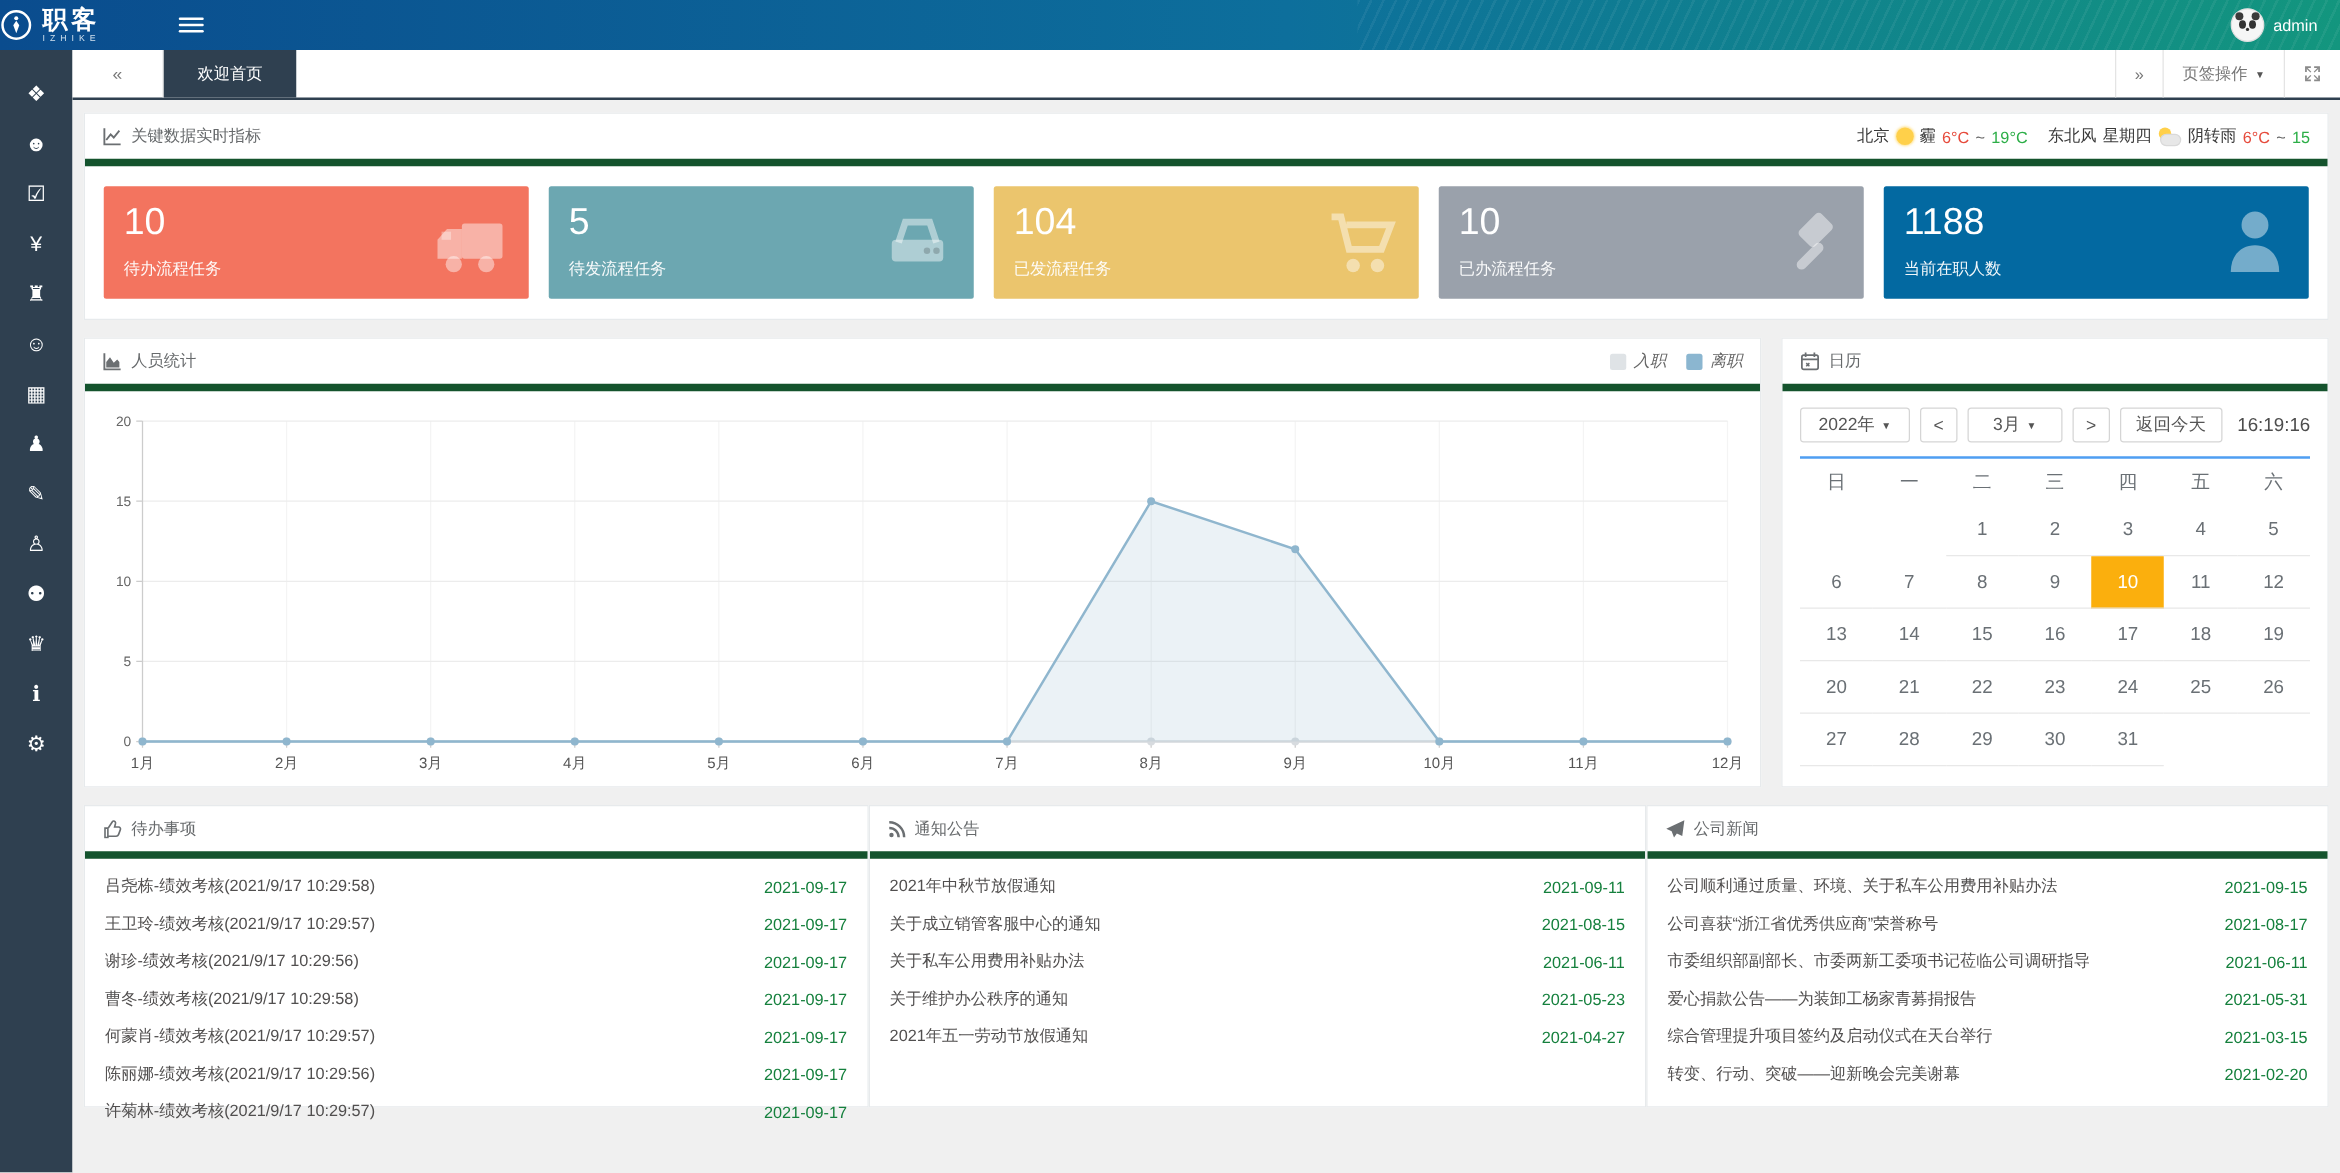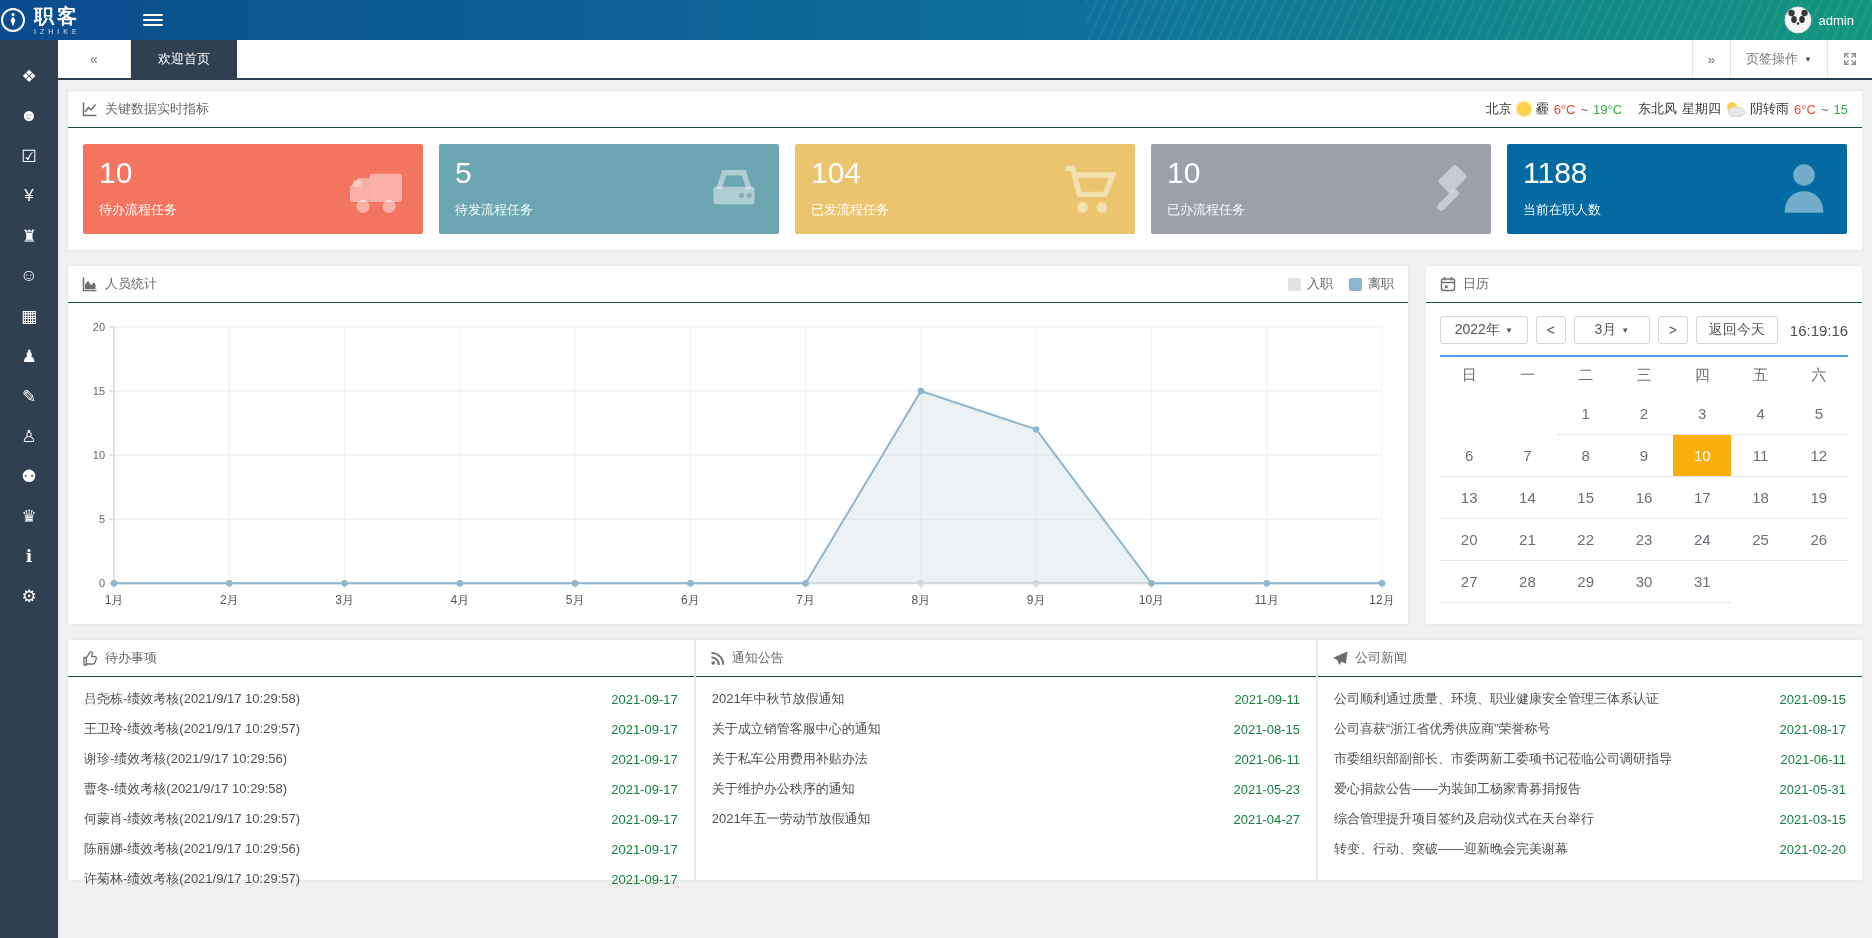--- a/index.html
+++ b/index.html
@@ -33,7 +33,7 @@
   .content{flex:1;padding:10px 9px 0;overflow:hidden;background:#f0f0f0;}
   .panel{background:#fff;border:1px solid #e7eaec;box-sizing:border-box;}
   .panel-head{height:36px;display:flex;align-items:center;gap:7px;padding:0 14px;
-    border-bottom:1px solid #14532d;color:#676a6c;font-size:13px;overflow:hidden;white-space:nowrap;}
+    border-bottom:6px solid #14532d;color:#676a6c;font-size:13px;overflow:hidden;white-space:nowrap;}
   .phead-icon{flex:none;display:flex;align-items:center;color:#6b6f72;}
   
   .weather{margin-left:auto;display:flex;align-items:center;gap:5px;font-size:13px;color:#3a3a3a;}

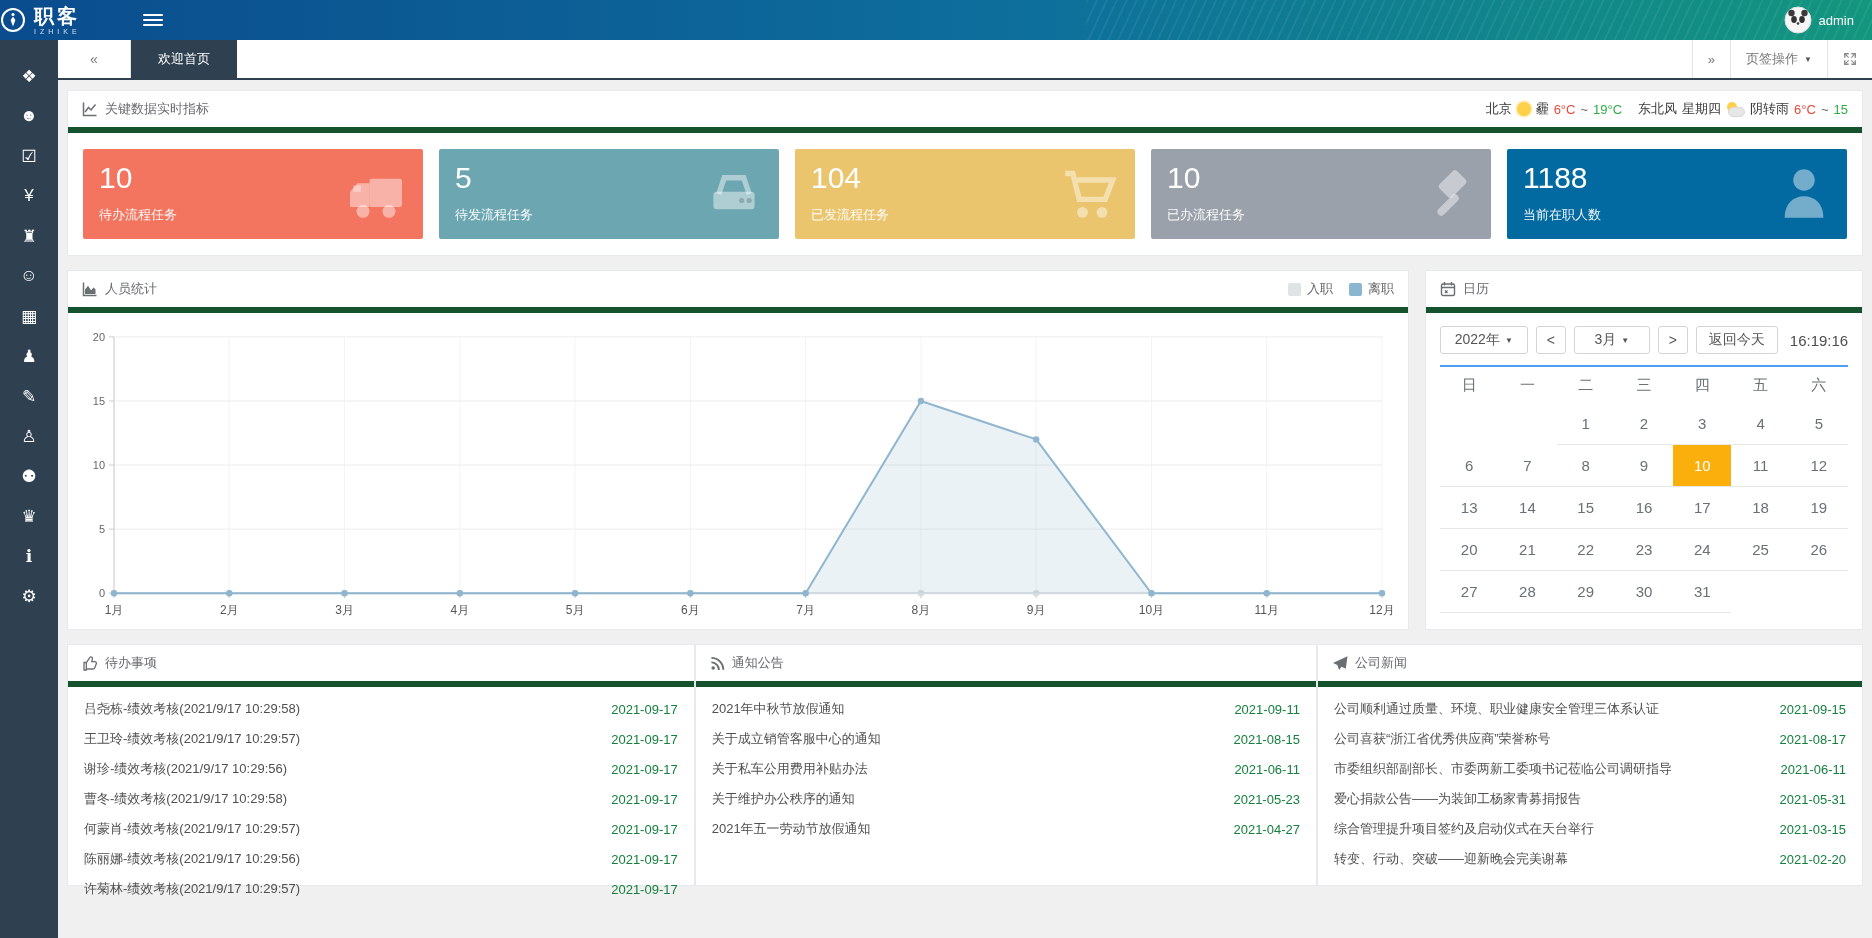--- a/index.html
+++ b/index.html
@@ -52,7 +52,7 @@
   .mid-row{display:flex;gap:16px;margin-top:14px;}
   .chart-panel{flex:1;min-width:0;height:360px;}
   .chart-body{padding:8px 10px 0;}
-  .legend{margin-left:auto;display:flex;align-items:center;gap:16px;font-size:13px;color:#666;}
+  .legend{margin-left:auto;display:flex;align-items:center;gap:16px;font-size:13px;color:#666;font-style:italic;}
   .legend-item{display:flex;align-items:center;gap:6px;cursor:pointer;}
   .legend-sw{width:13px;height:13px;border-radius:2px;display:inline-block;}
   .cal-panel{width:438px;flex:none;height:360px;}

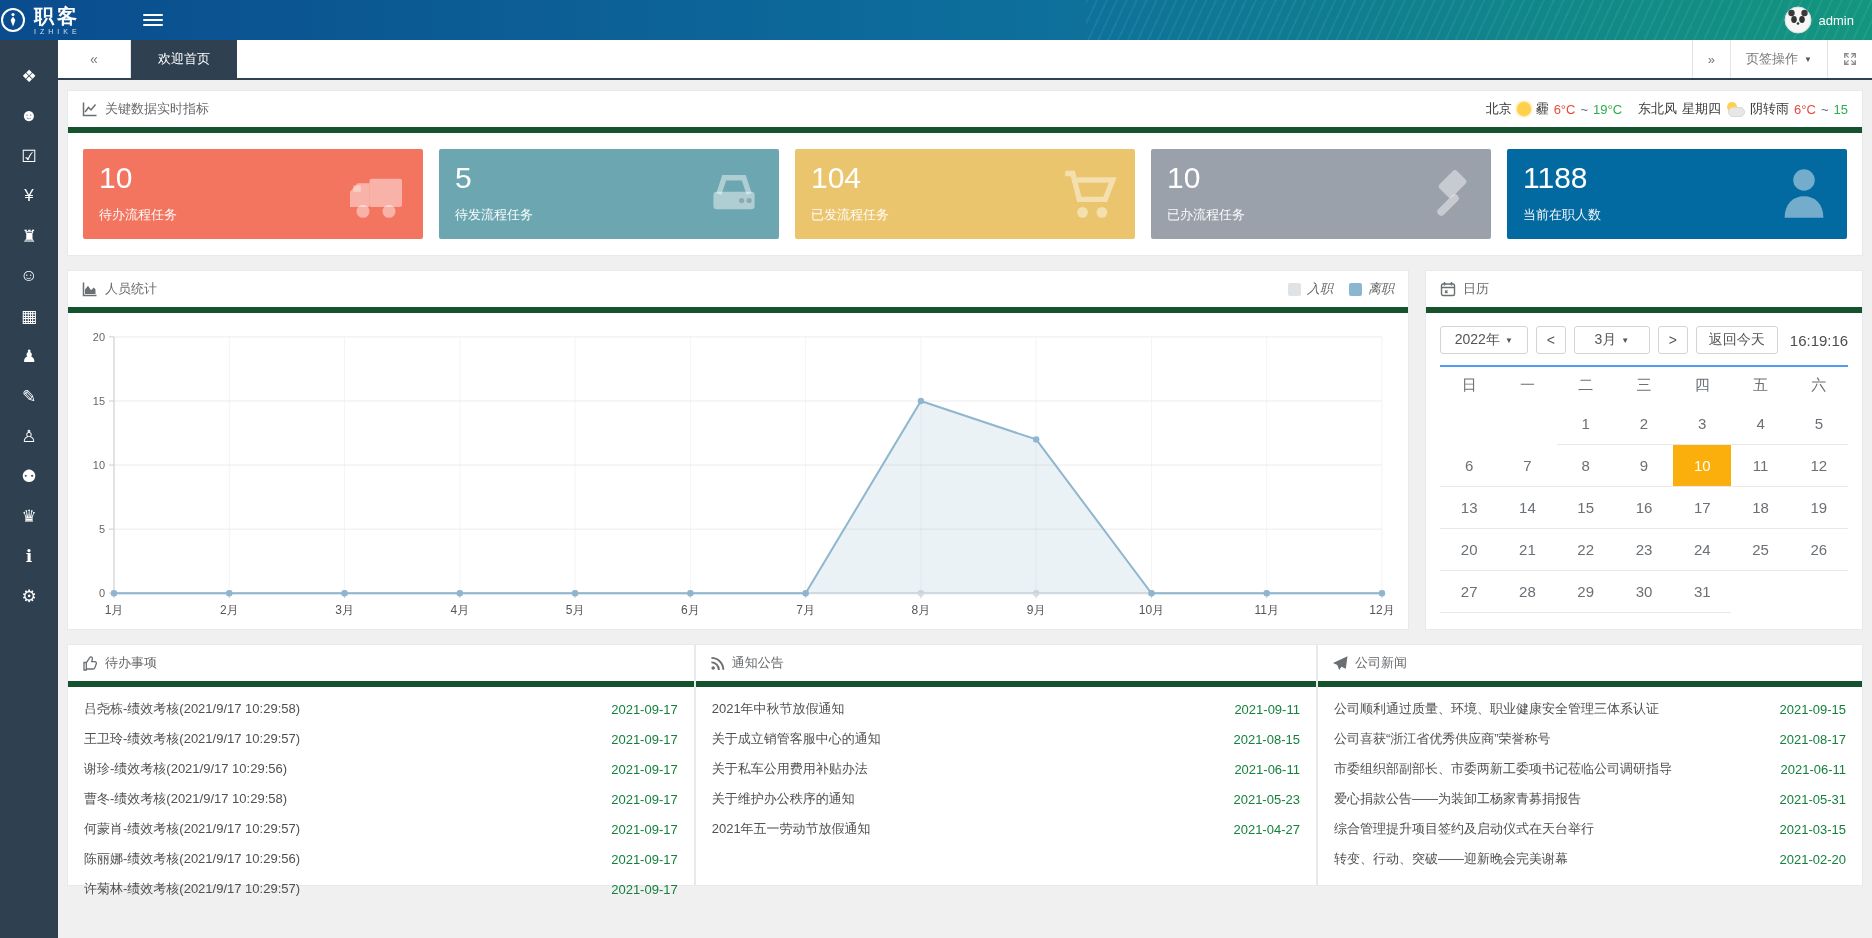--- a/index.html
+++ b/index.html
@@ -508,7 +508,7 @@
           </div>
           <div class="list" id="news-list">
               <div class="list-row">
-                <span>公司顺利通过质量、环境、职业健康安全管理三体系认证</span>
+                <span>公司顺利通过质量、环境、关于私车公用费用补贴办法</span>
                 <span class="list-date">2021-09-15</span>
               </div>
               <div class="list-row">

